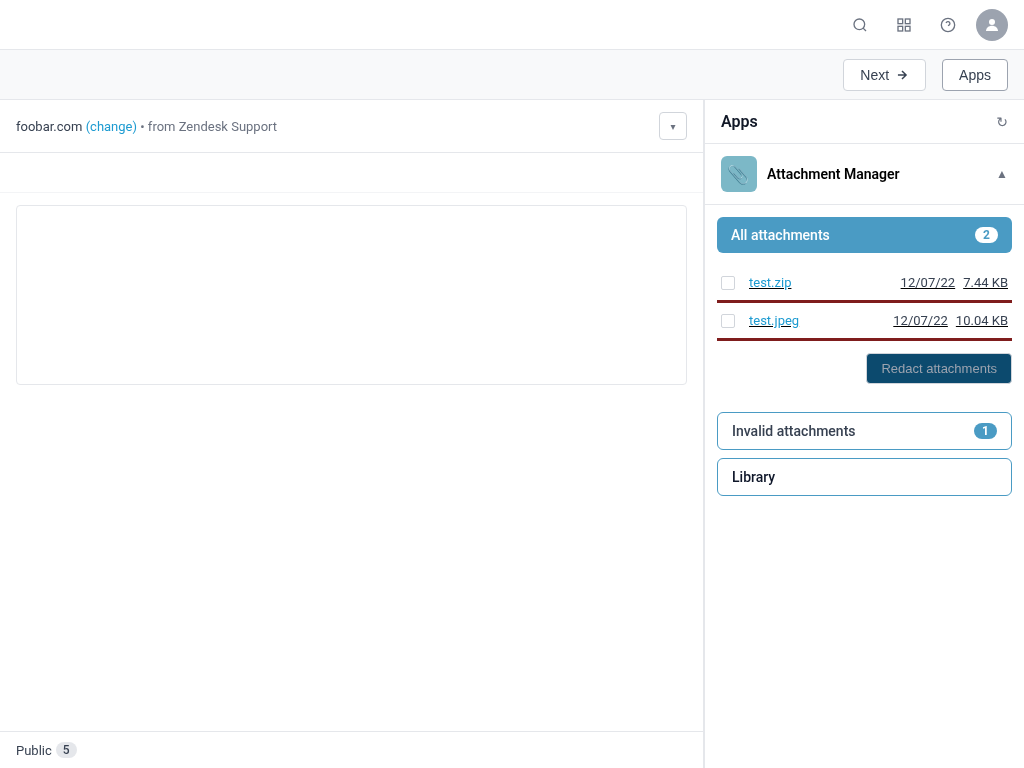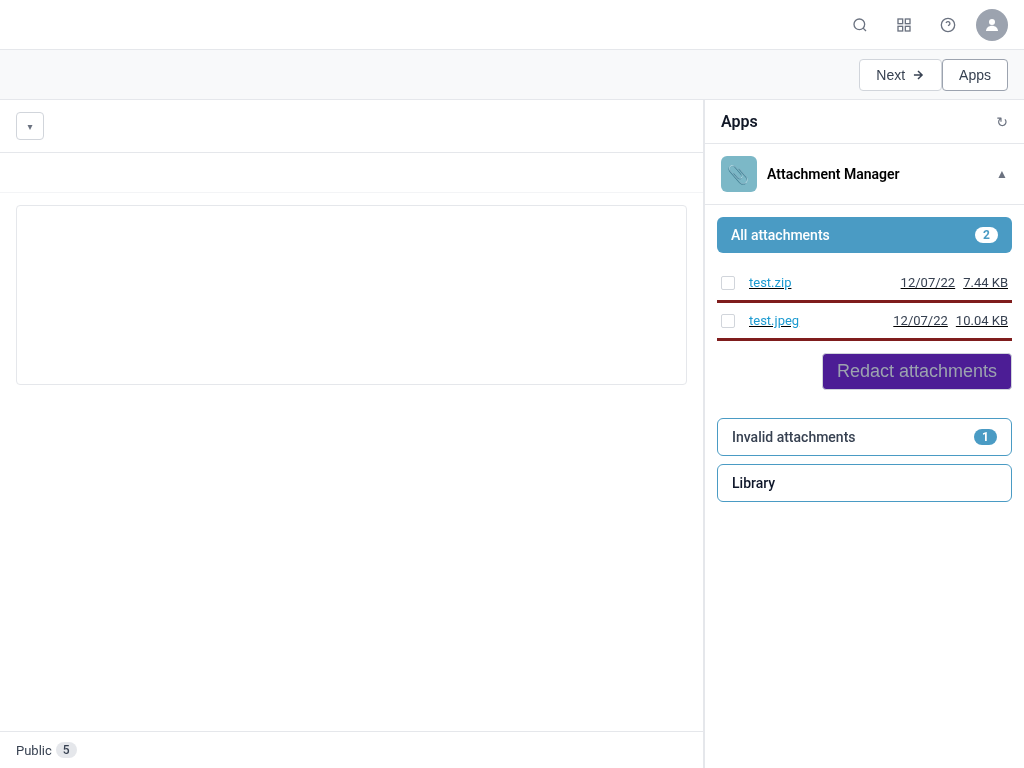--- a/index.html
+++ b/index.html
@@ -26,7 +26,7 @@
       position: fixed; top: 50px; left: 0; right: 0; height: 50px;
       background: #f8f9fa; border-bottom: 1px solid #e5e7eb;
       display: flex; align-items: center; justify-content: flex-end;
-      padding: 0 16px; gap: 0; z-index: 100;
+      padding: 0 16px; gap: 16px; z-index: 100;
     }
     .btn-next {
       display: flex; align-items: center; gap: 6px;

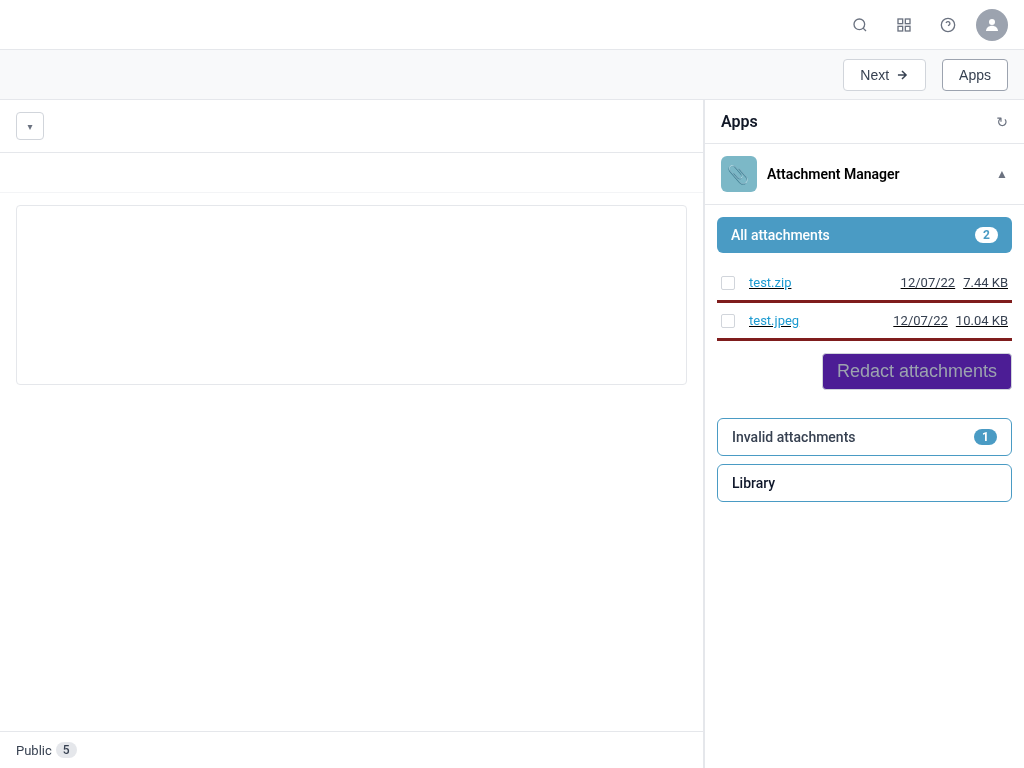--- a/index.html
+++ b/index.html
@@ -225,6 +225,11 @@
 
   <div class="left-panel">
     <div class="left-header">
+      <div class="from-info">
+        <span>foobar.com</span>
+        <span class="change-link">(change)</span>
+        <span class="source">• from Zendesk Support</span>
+      </div>
       <button class="dropdown-btn">▾</button>
     </div>
 

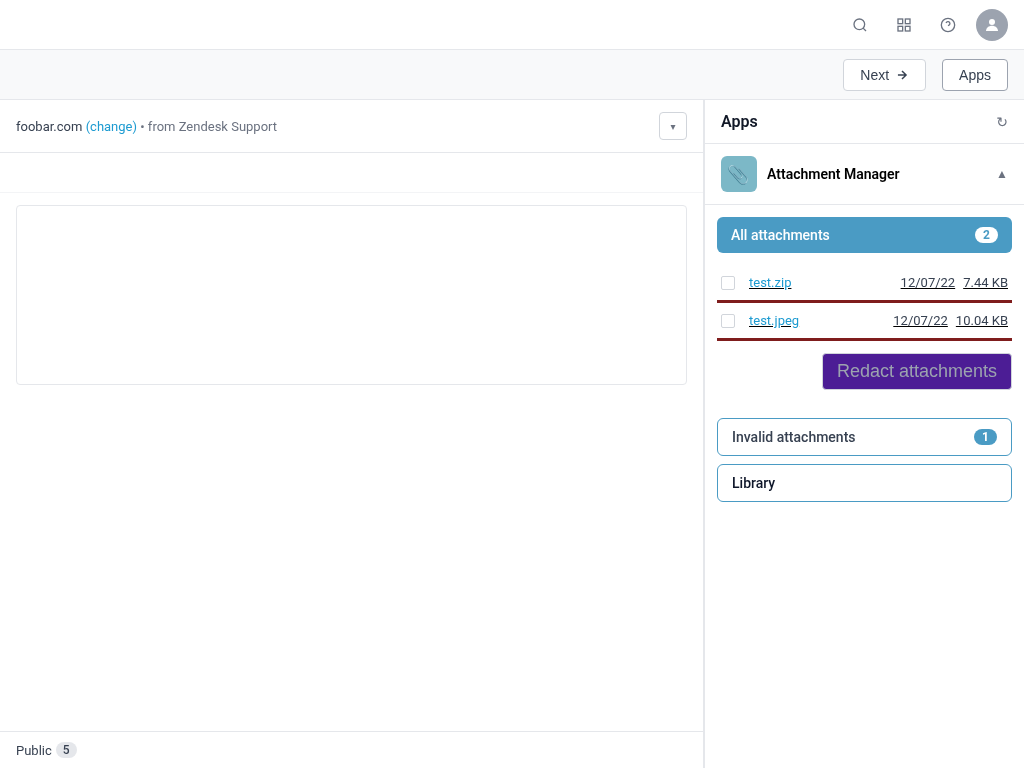--- a/index.html
+++ b/index.html
@@ -155,7 +155,7 @@
     .redact-section { padding: 12px; display: flex; justify-content: flex-end; }
     .btn-redact {
       padding: 7px 14px; border: 1px solid #d1d5db; border-radius: 4px;
-      background: #4c1d95; color: #9ca3af; font-size: 18px; cursor: not-allowed;
+      background: #0c4a6e; color: #9ca3af; font-size: 13px; cursor: not-allowed;
     }
 
     

